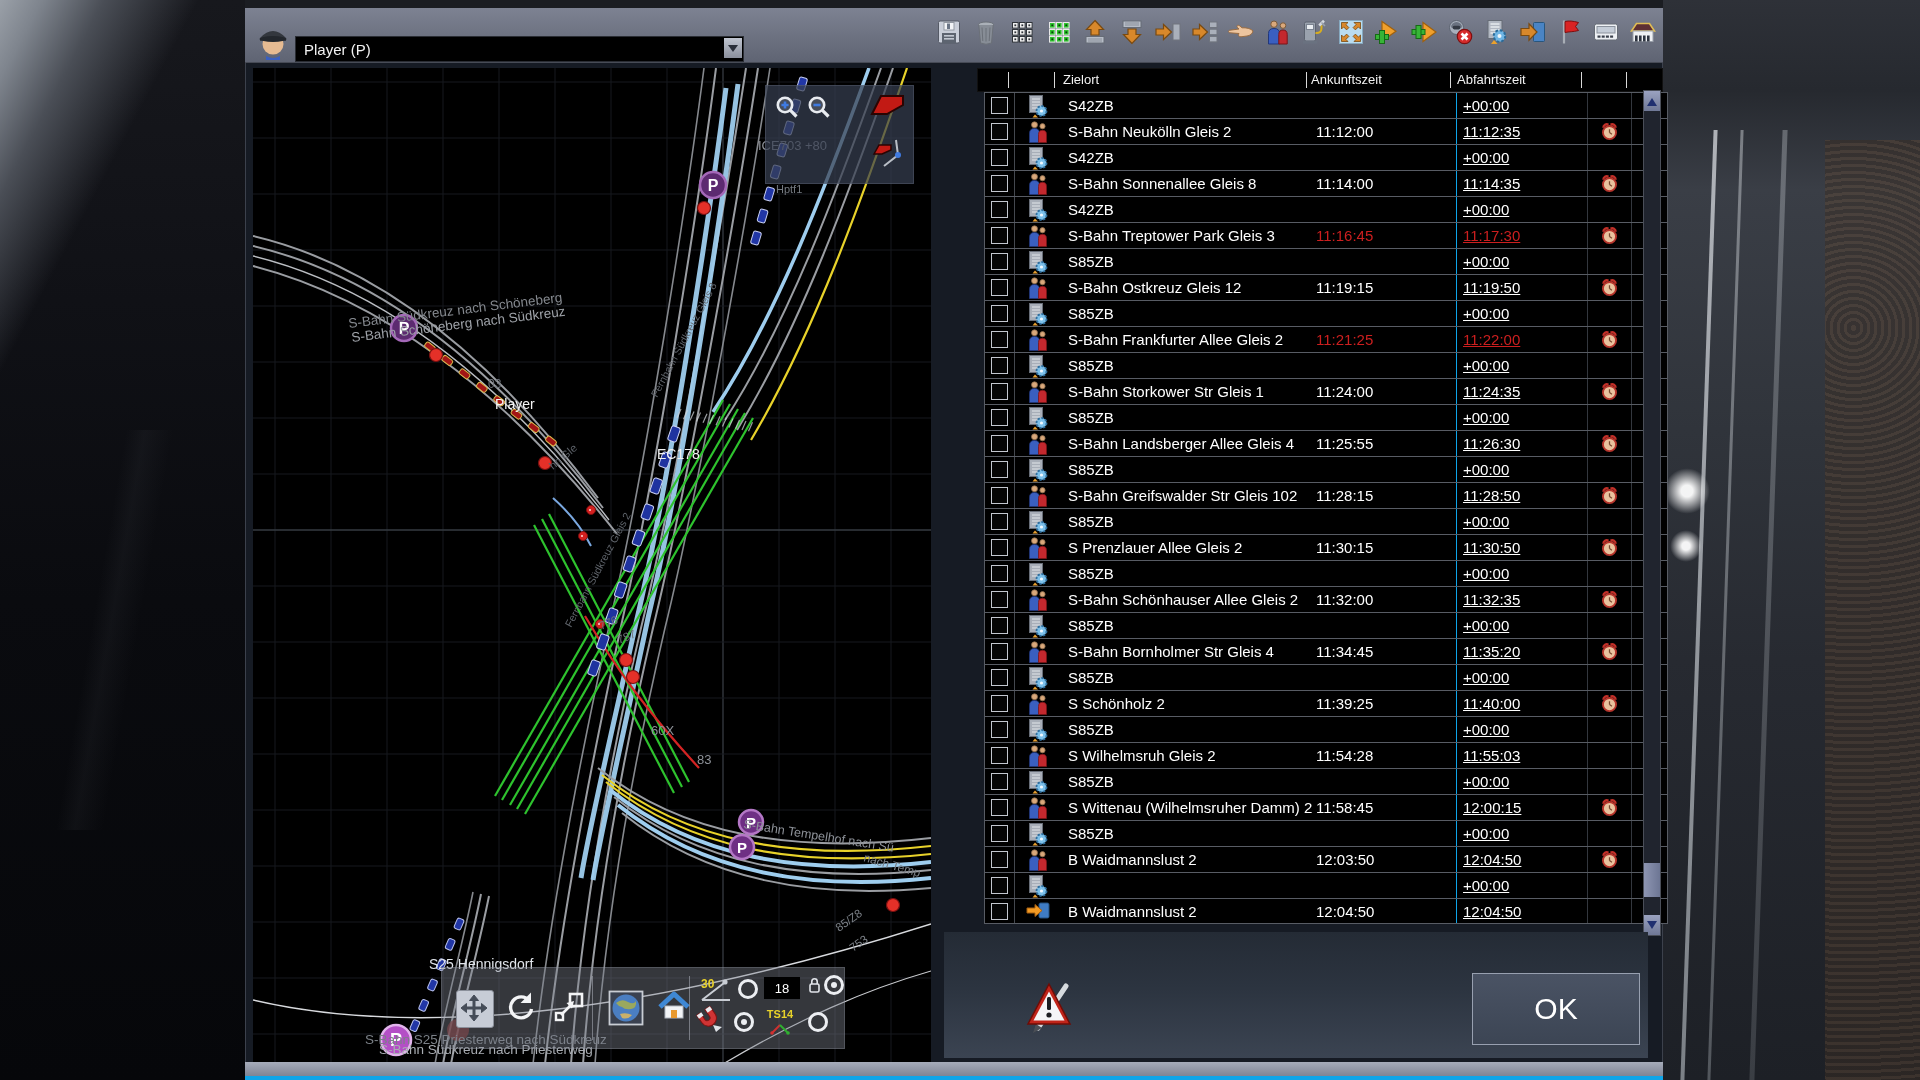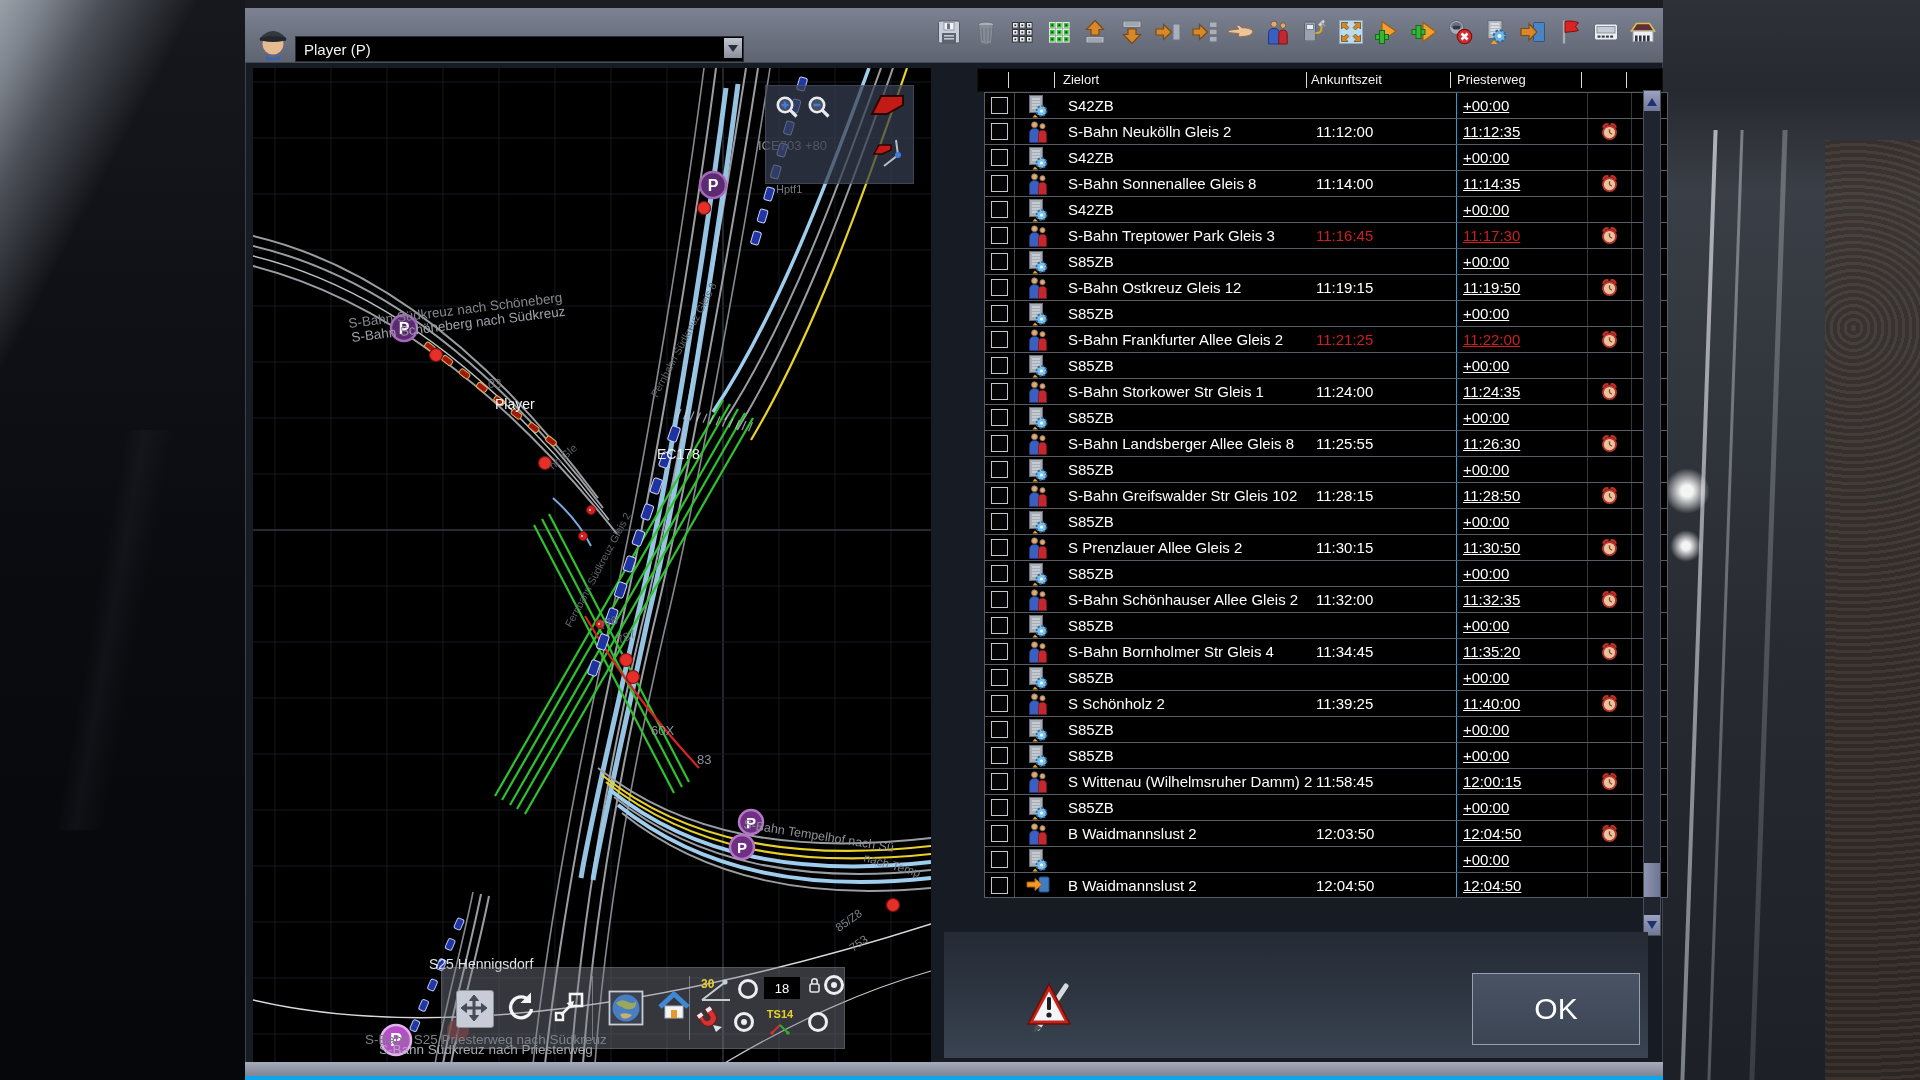--- a/index.html
+++ b/index.html
@@ -643,7 +643,7 @@
       <span class="h-icon"></span>
       <span class="h-dest">Zielort</span>
       <span class="h-arr">Ankunftszeit</span>
-      <span class="h-dep">Priesterweg</span>
+      <span class="h-dep">Abfahrtszeit</span>
       <span class="h-bell"></span>
       <span class="h-x"></span>
     </div>

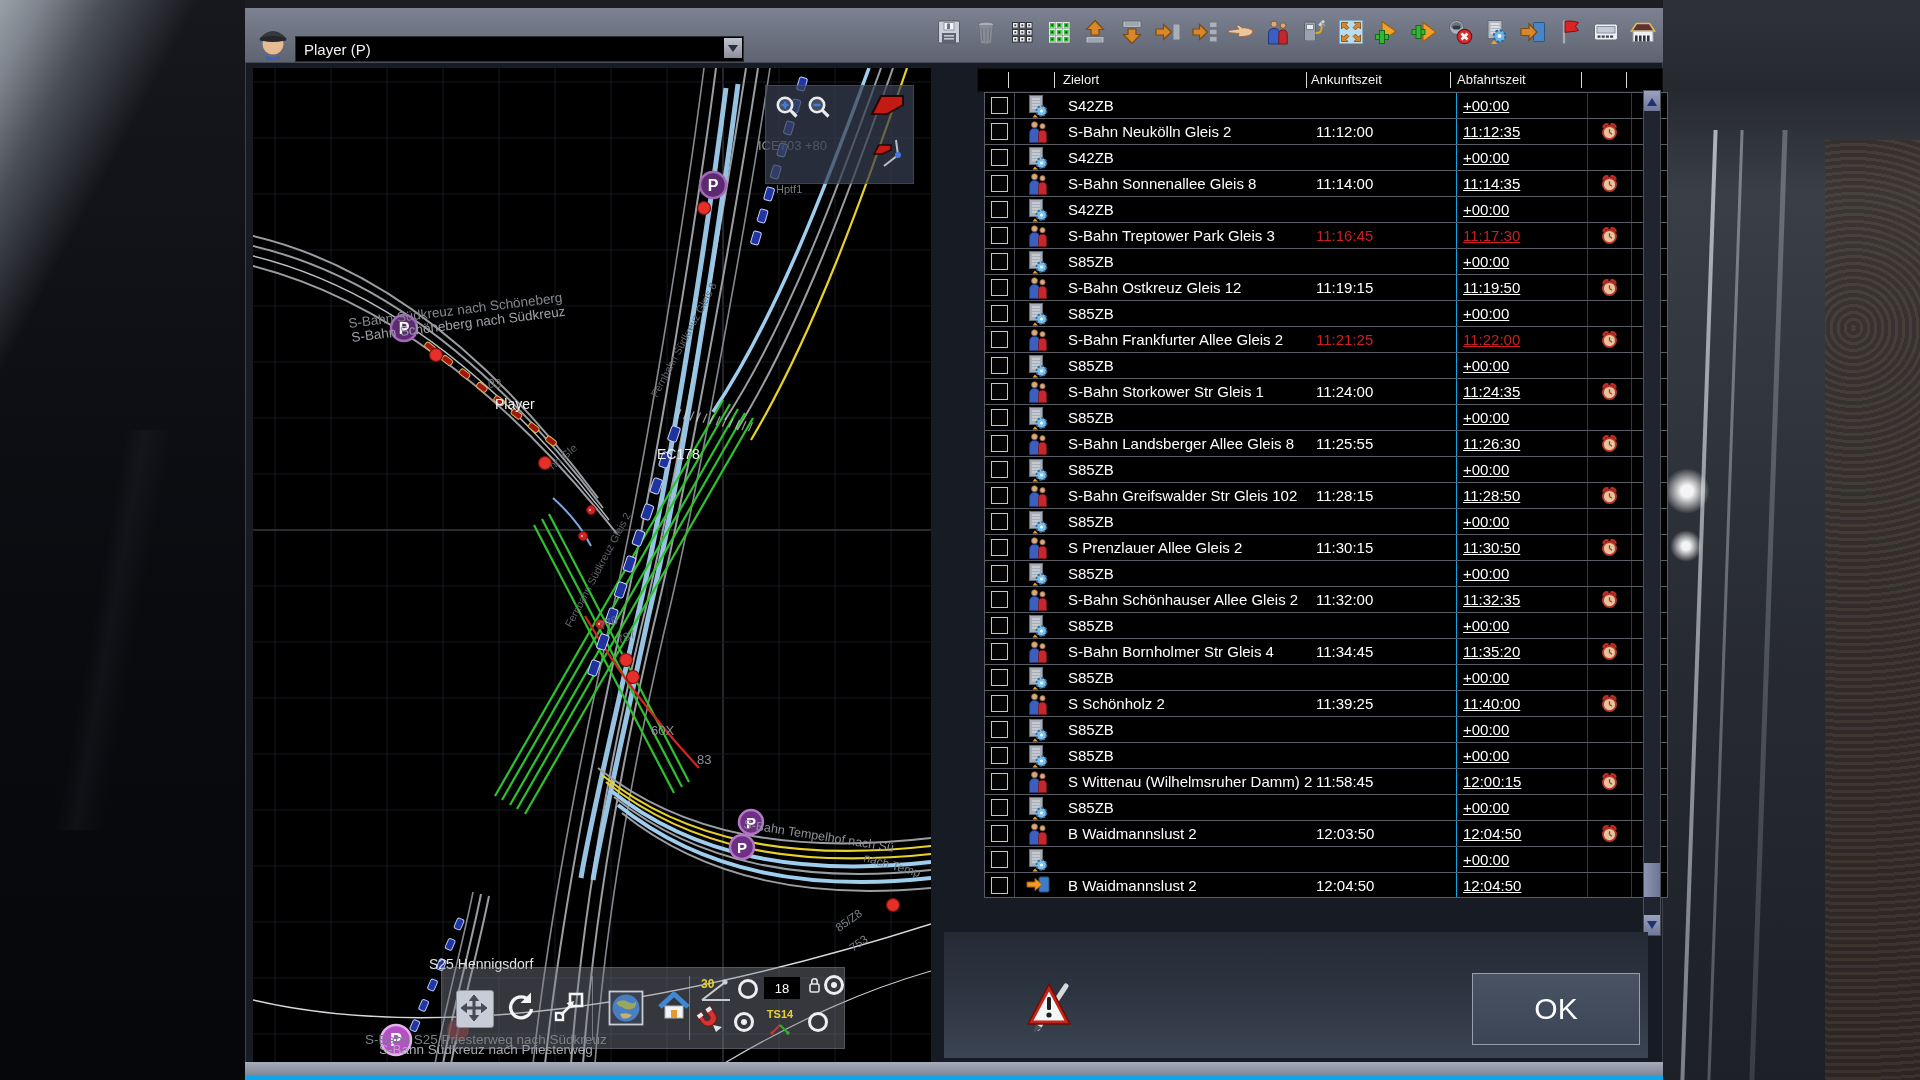--- a/index.html
+++ b/index.html
@@ -943,7 +943,7 @@
               <path d="M10.5,21.5 V13.5 Q10.5,9.3 14.5,9.3 Q18.5,9.3 18.5,13.5 V21.5 Z" fill="#c3282e" stroke="#7a1418" stroke-width=".8"></path>
             </svg>
           </span>
-          <span class="dest">S-Bahn Landsberger Allee Gleis 8</span>
+          <span class="dest">S-Bahn Landsberger Allee Gleis 4</span>
           <span class="arr">11:25:55</span>
           <span class="dep">11:26:30</span>
           <span class="bellc">

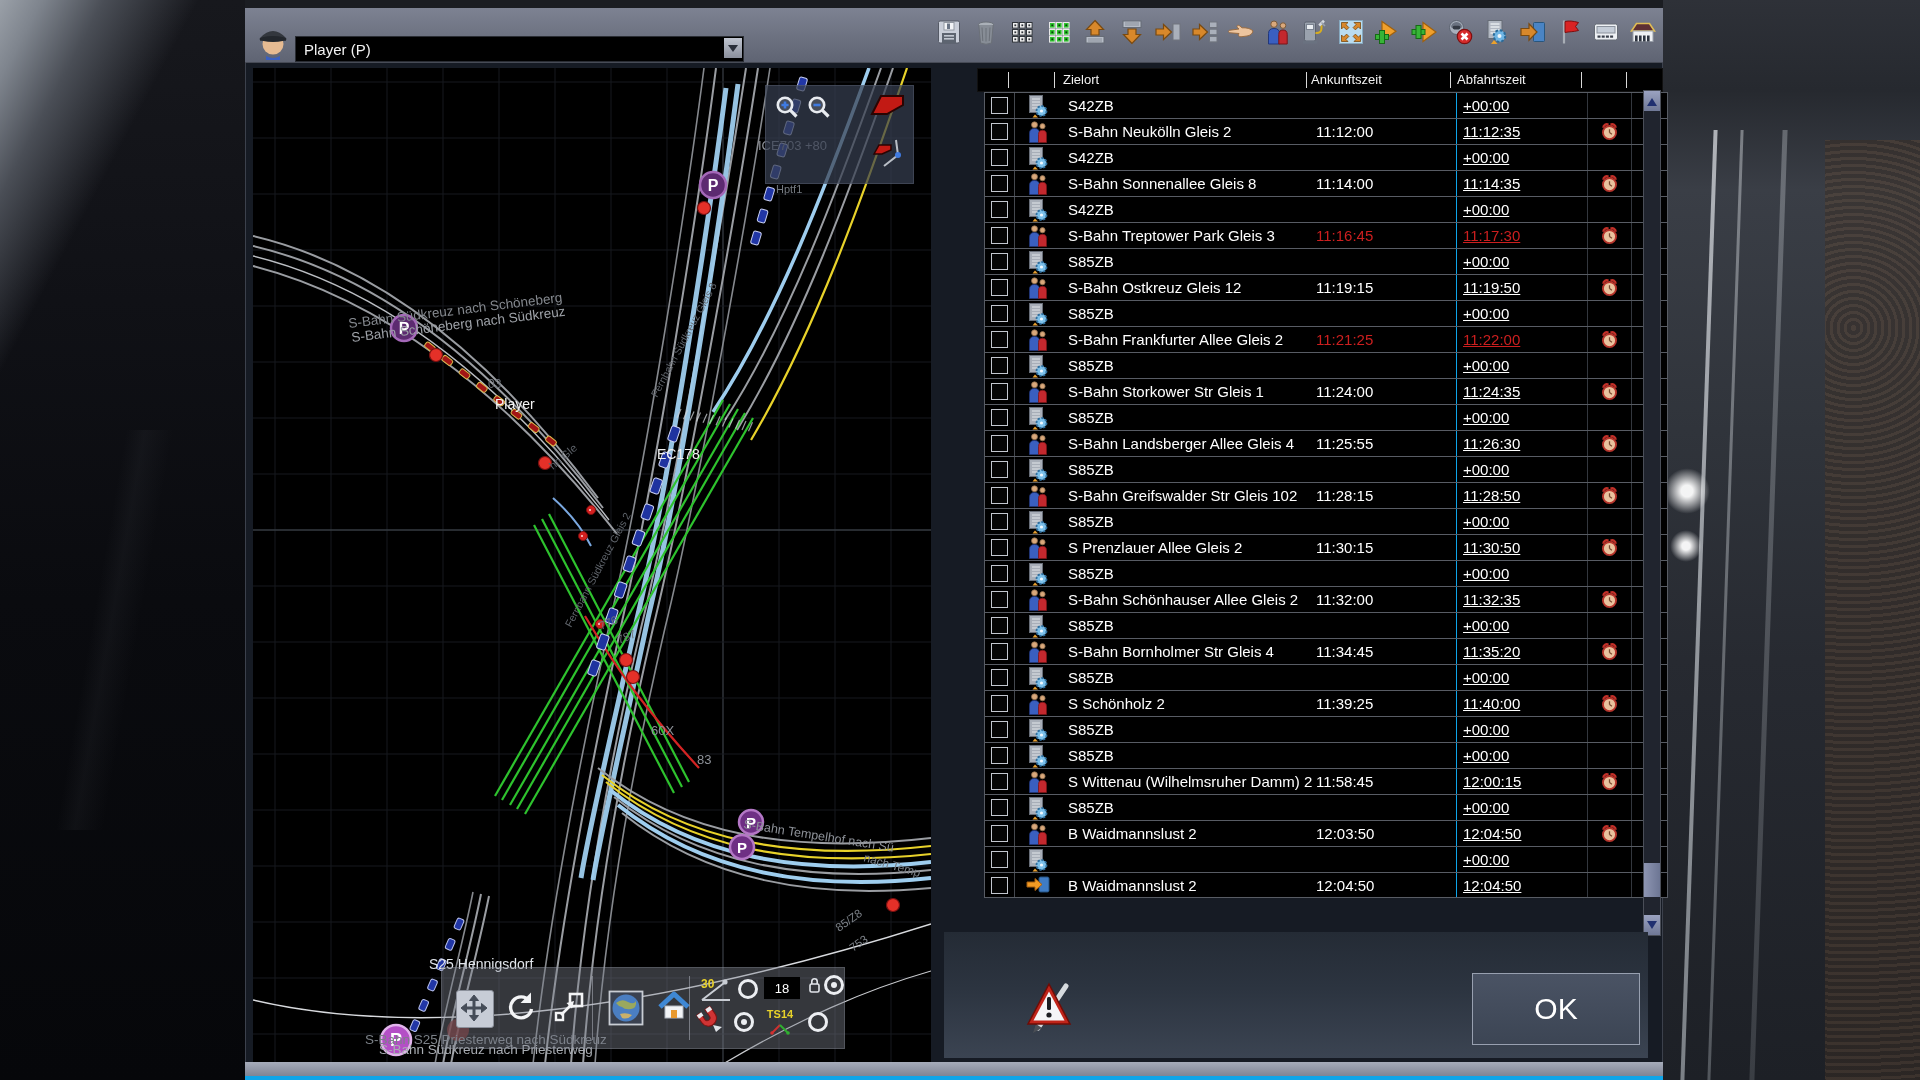--- a/index.html
+++ b/index.html
@@ -1200,6 +1200,24 @@
             <span class="cb"></span>
           </span>
           <span class="ricon-cell">
+            <svg width="20" height="22" viewBox="0 0 20 22">
+              <circle cx="6.5" cy="3.8" r="3" fill="#d9a87b" stroke="#8a6a4a" stroke-width=".8"></circle>
+              <path d="M1.5,21.5 V12.5 Q1.5,7.5 6.5,7.5 Q11.5,7.5 11.5,12.5 V21.5 Z" fill="#3a5fc0" stroke="#22377a" stroke-width=".8"></path>
+              <circle cx="14.5" cy="5.2" r="2.6" fill="#d9a87b" stroke="#8a6a4a" stroke-width=".8"></circle>
+              <path d="M10.5,21.5 V13.5 Q10.5,9.3 14.5,9.3 Q18.5,9.3 18.5,13.5 V21.5 Z" fill="#c3282e" stroke="#7a1418" stroke-width=".8"></path>
+            </svg>
+          </span>
+          <span class="dest">S Wilhelmsruh Gleis 2</span>
+          <span class="arr">11:54:28</span>
+          <span class="dep">11:55:03</span>
+          <span class="bellc"></span>
+          <span class="xcol"></span>
+        </div>
+        <div class="trow">
+          <span class="cb-cell">
+            <span class="cb"></span>
+          </span>
+          <span class="ricon-cell">
             <svg width="22" height="24" viewBox="0 0 22 24">
               <rect x="2.5" y="1.5" width="13" height="17" fill="#a8aeb8" stroke="#686e78"></rect>
               <path d="M5,5 h8 M5,8 h8 M5,11 h8 M5,14 h5" stroke="#e2e6ea" stroke-width="1.2" fill="none"></path>

